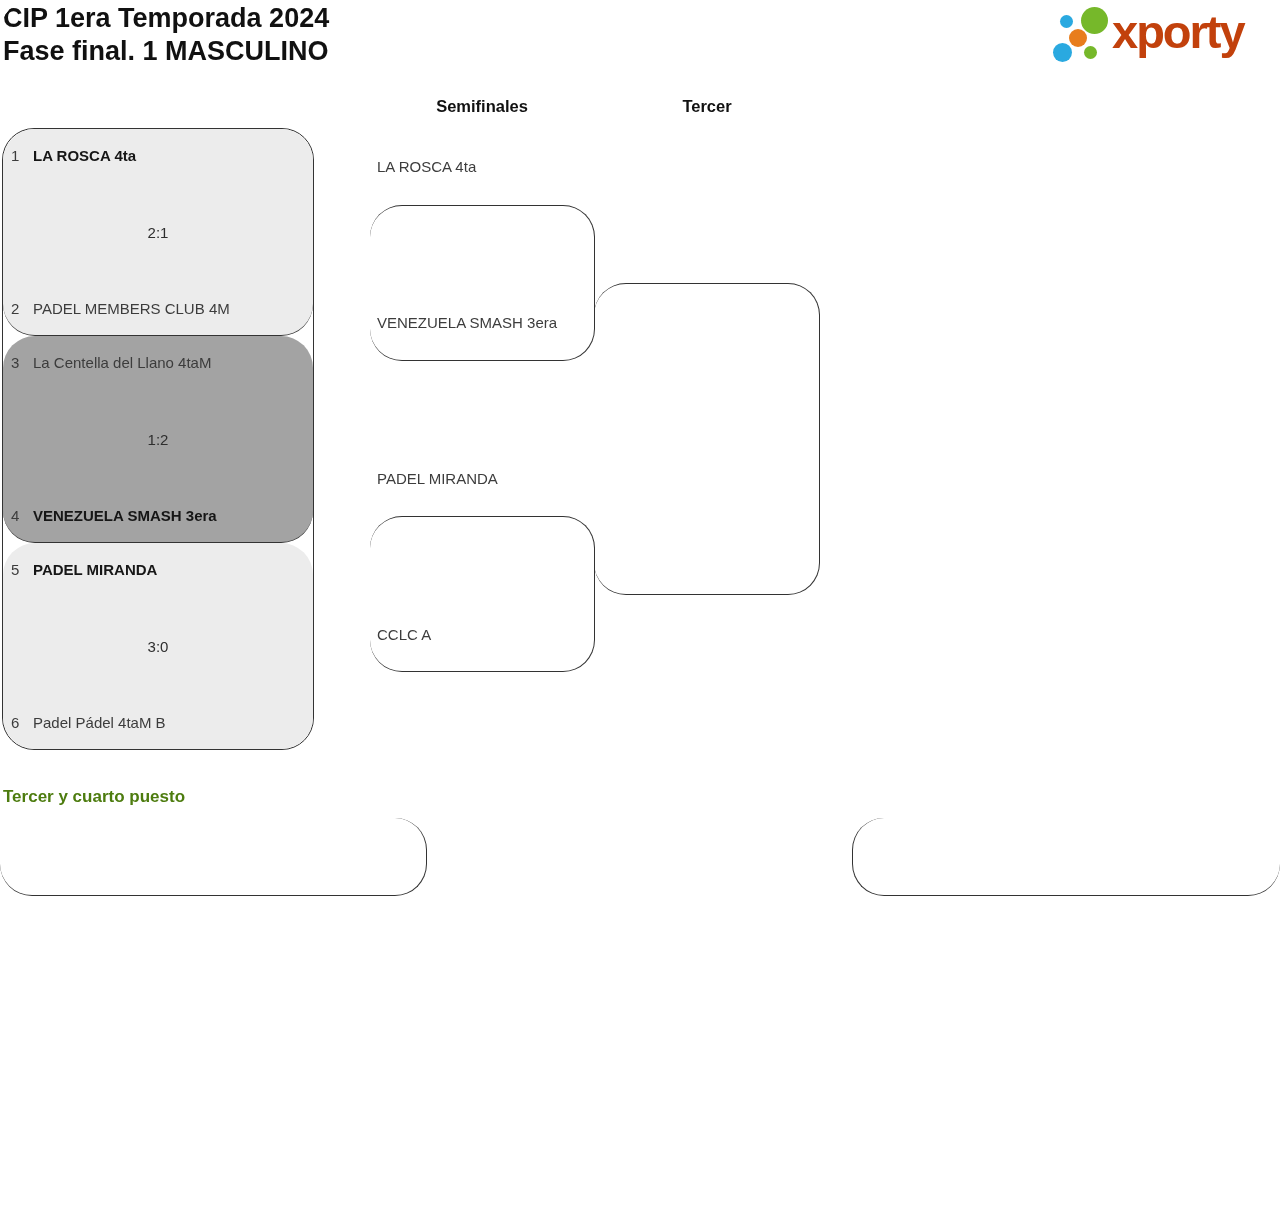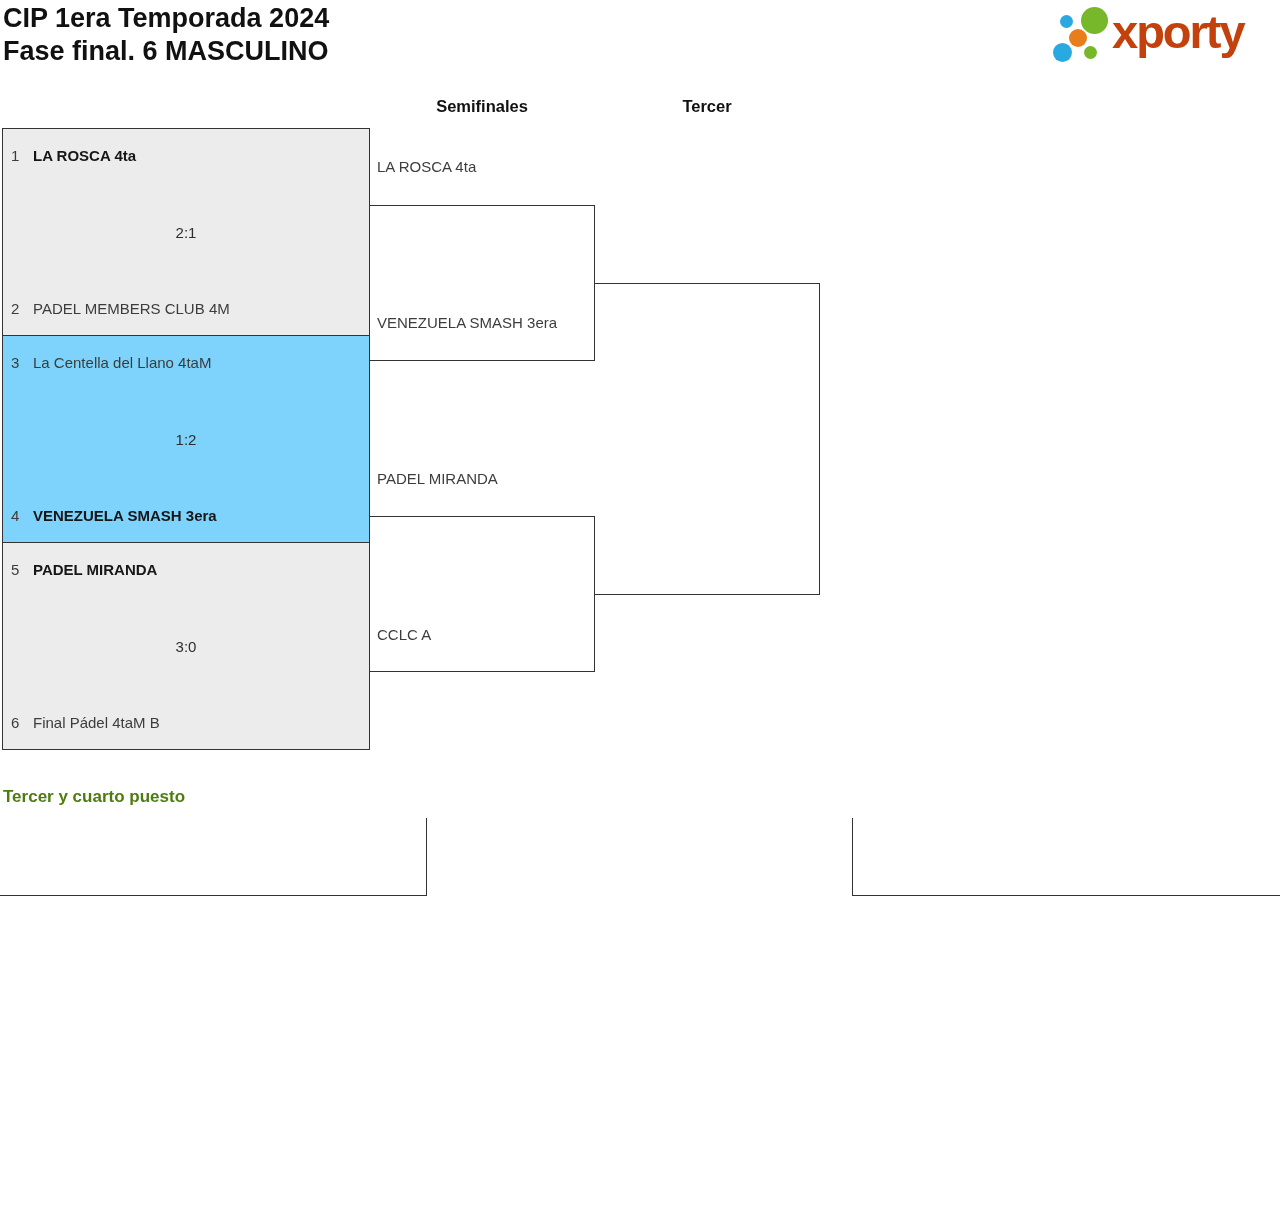--- a/index.html
+++ b/index.html
@@ -2,7 +2,7 @@
 <html><head>
 <meta charset="utf-8">
 <style>
-  * { margin:0; padding:0; box-sizing:border-box; }
+  * { margin:0; padding:0; box-sizing:border-box;border-radius:32px; }
   html,body { background:#fff; }
   .canvas {
     position:relative;

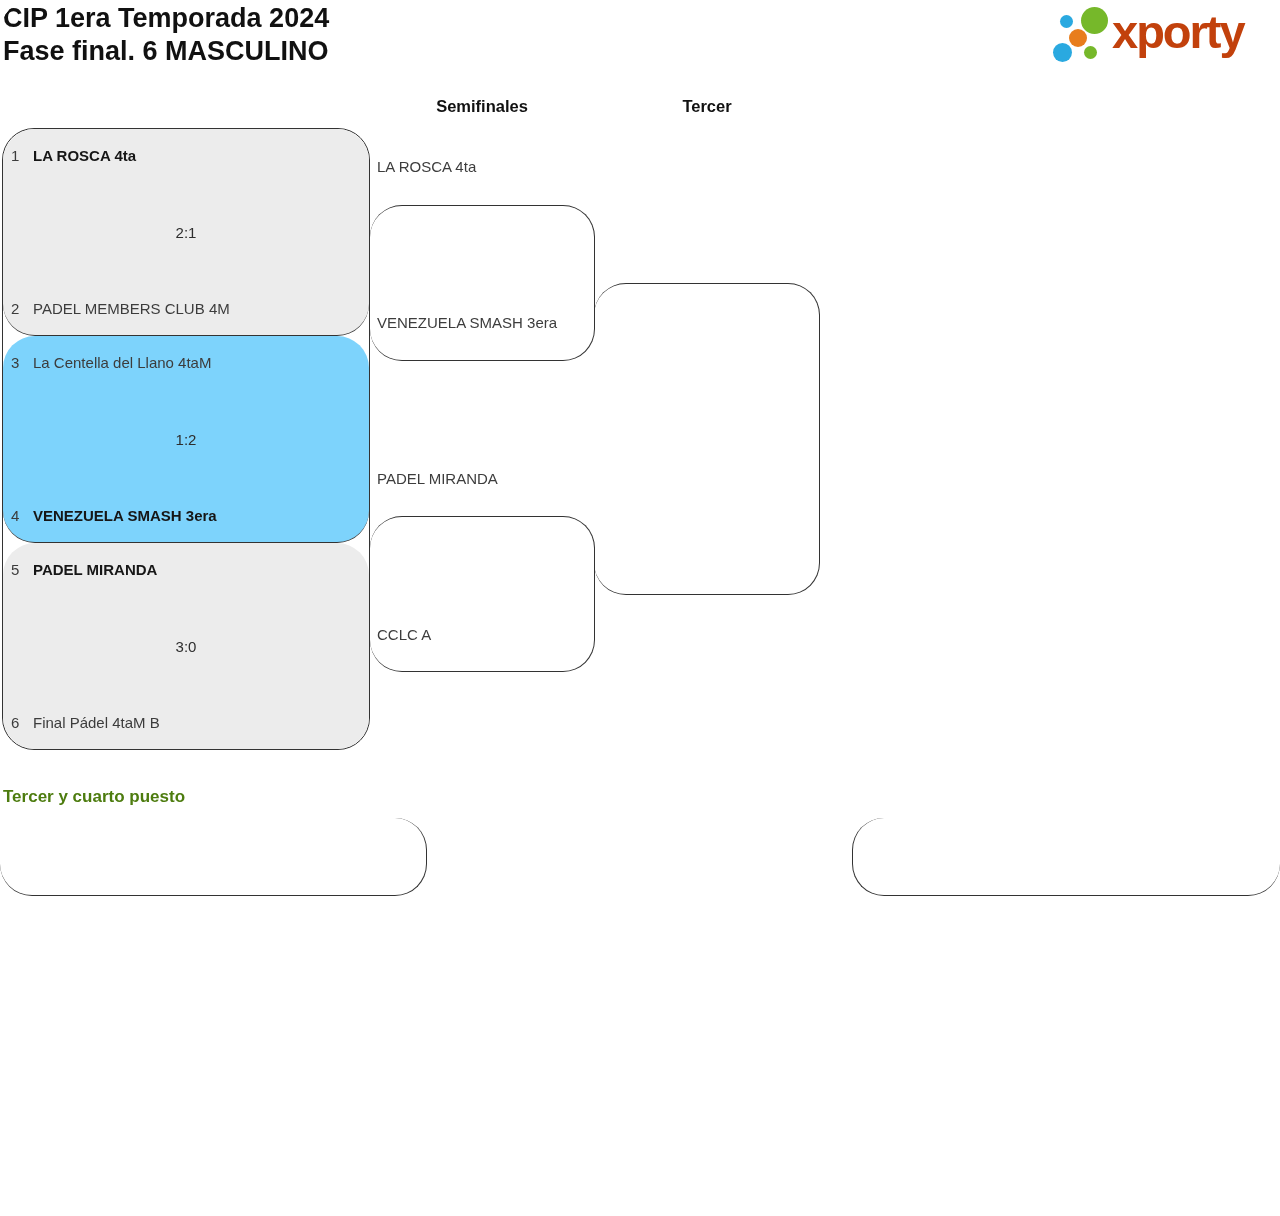--- a/index.html
+++ b/index.html
@@ -70,7 +70,7 @@
 
   <div class="page-title">
     <div>CIP 1era Temporada 2024</div>
-    <div>Fase final. 6 MASCULINO</div>
+    <div>Fase final. 1 MASCULINO</div>
   </div>
 
   <div class="logo">

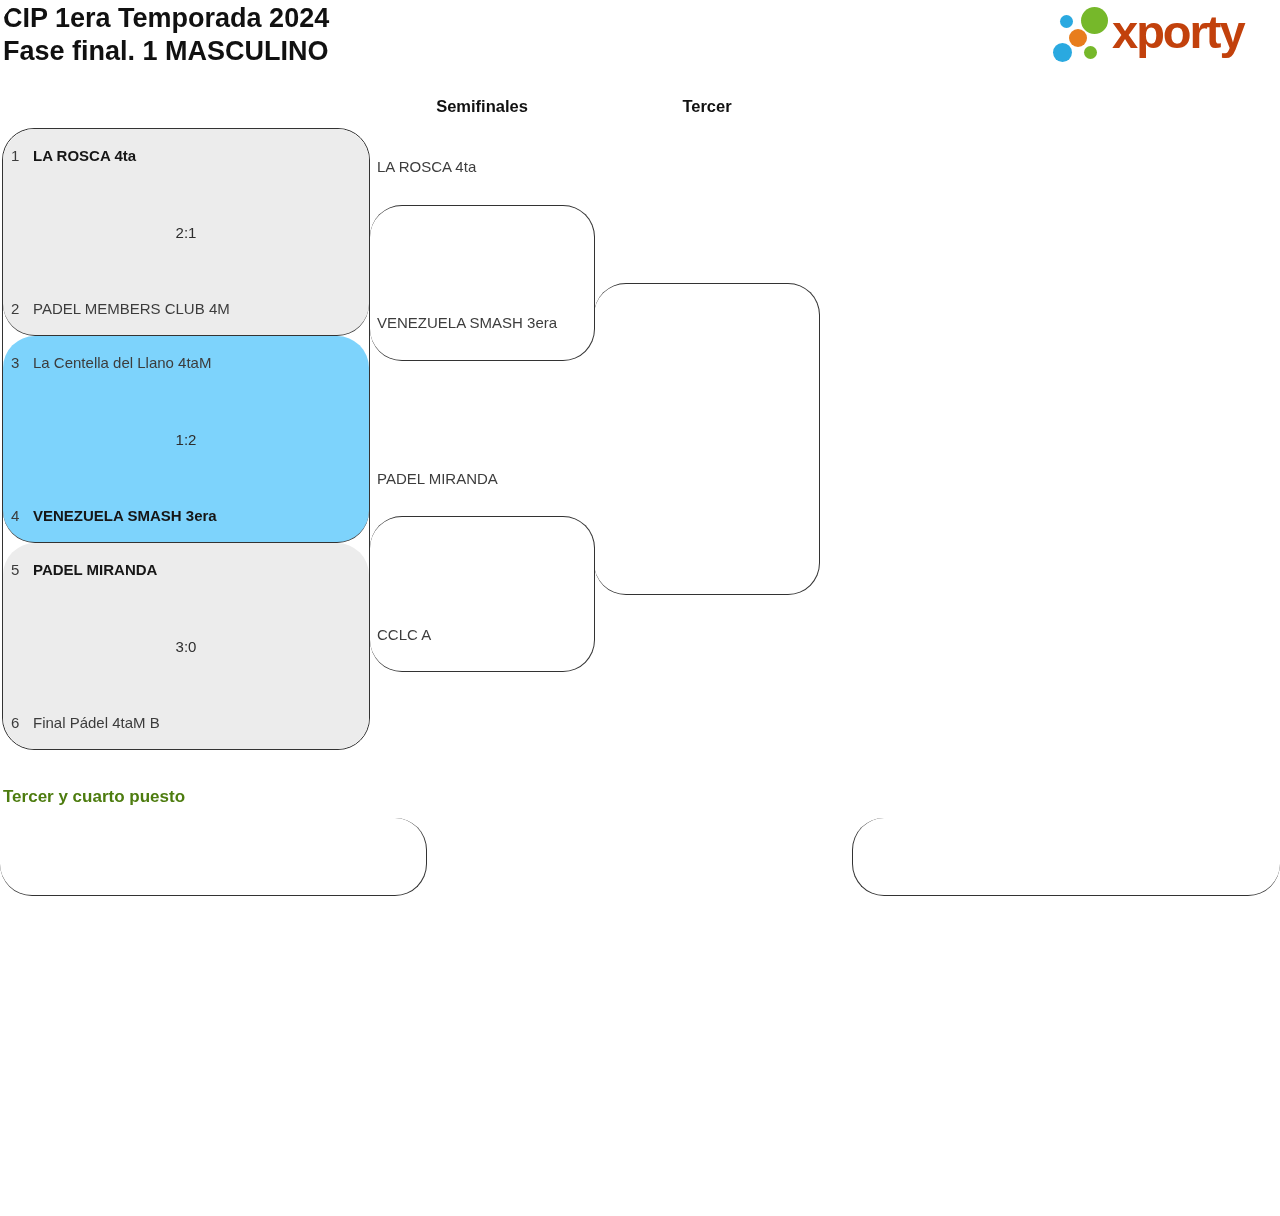--- a/index.html
+++ b/index.html
@@ -34,7 +34,7 @@
   .col-header.c3 { left:594px; width:226px; }
 
   
-  .qf-col { position:absolute; left:2px; top:128px; width:368px; height:622px; border:1px solid #333; display:flex; flex-direction:column; }
+  .qf-col { position:absolute; left:2px; top:128px; width:312px; height:622px; border:1px solid #333; display:flex; flex-direction:column; }
   .match { position:relative; flex:1; border-bottom:1px solid #333; background:#7dd3fc; }
   .match:last-child { border-bottom:none; }
   .match.shaded { background:#ececec; }

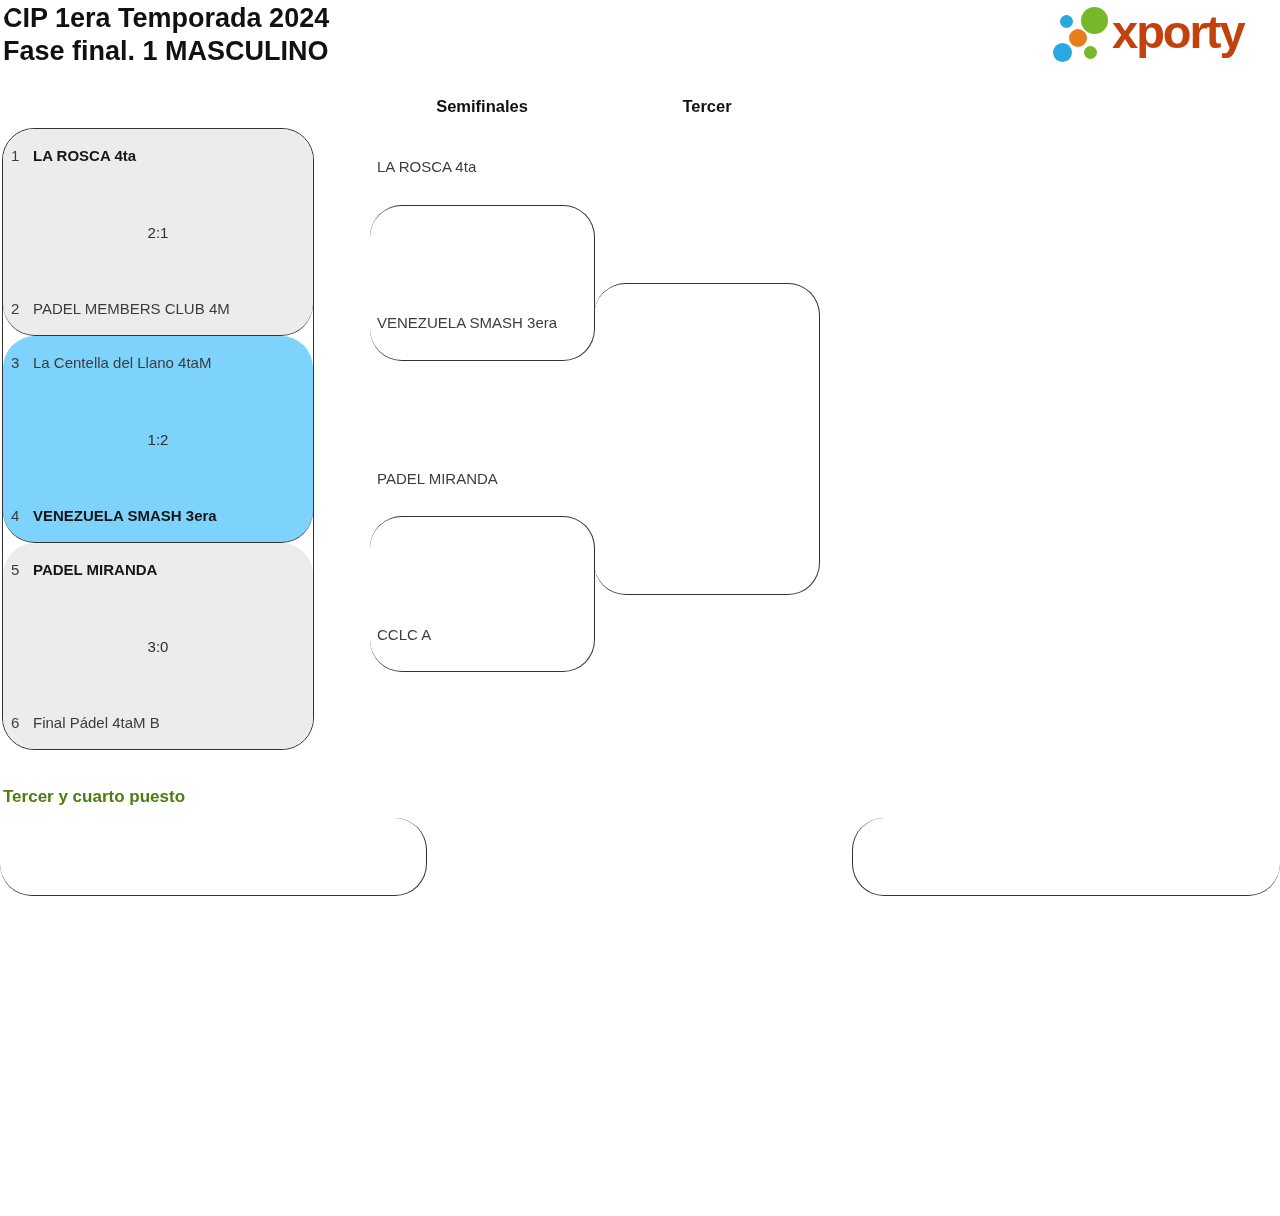--- a/index.html
+++ b/index.html
@@ -35,7 +35,7 @@
 
   
   .qf-col { position:absolute; left:2px; top:128px; width:312px; height:622px; border:1px solid #333; display:flex; flex-direction:column; }
-  .match { position:relative; flex:1; border-bottom:1px solid #333; background:#7dd3fc; }
+  .match { position:relative; flex:1; border-bottom:1px solid #333; background:#a3a3a3; }
   .match:last-child { border-bottom:none; }
   .match.shaded { background:#ececec; }
   .team { position:absolute; left:8px; font-size:15px; color:#3c3c3c; white-space:nowrap; }

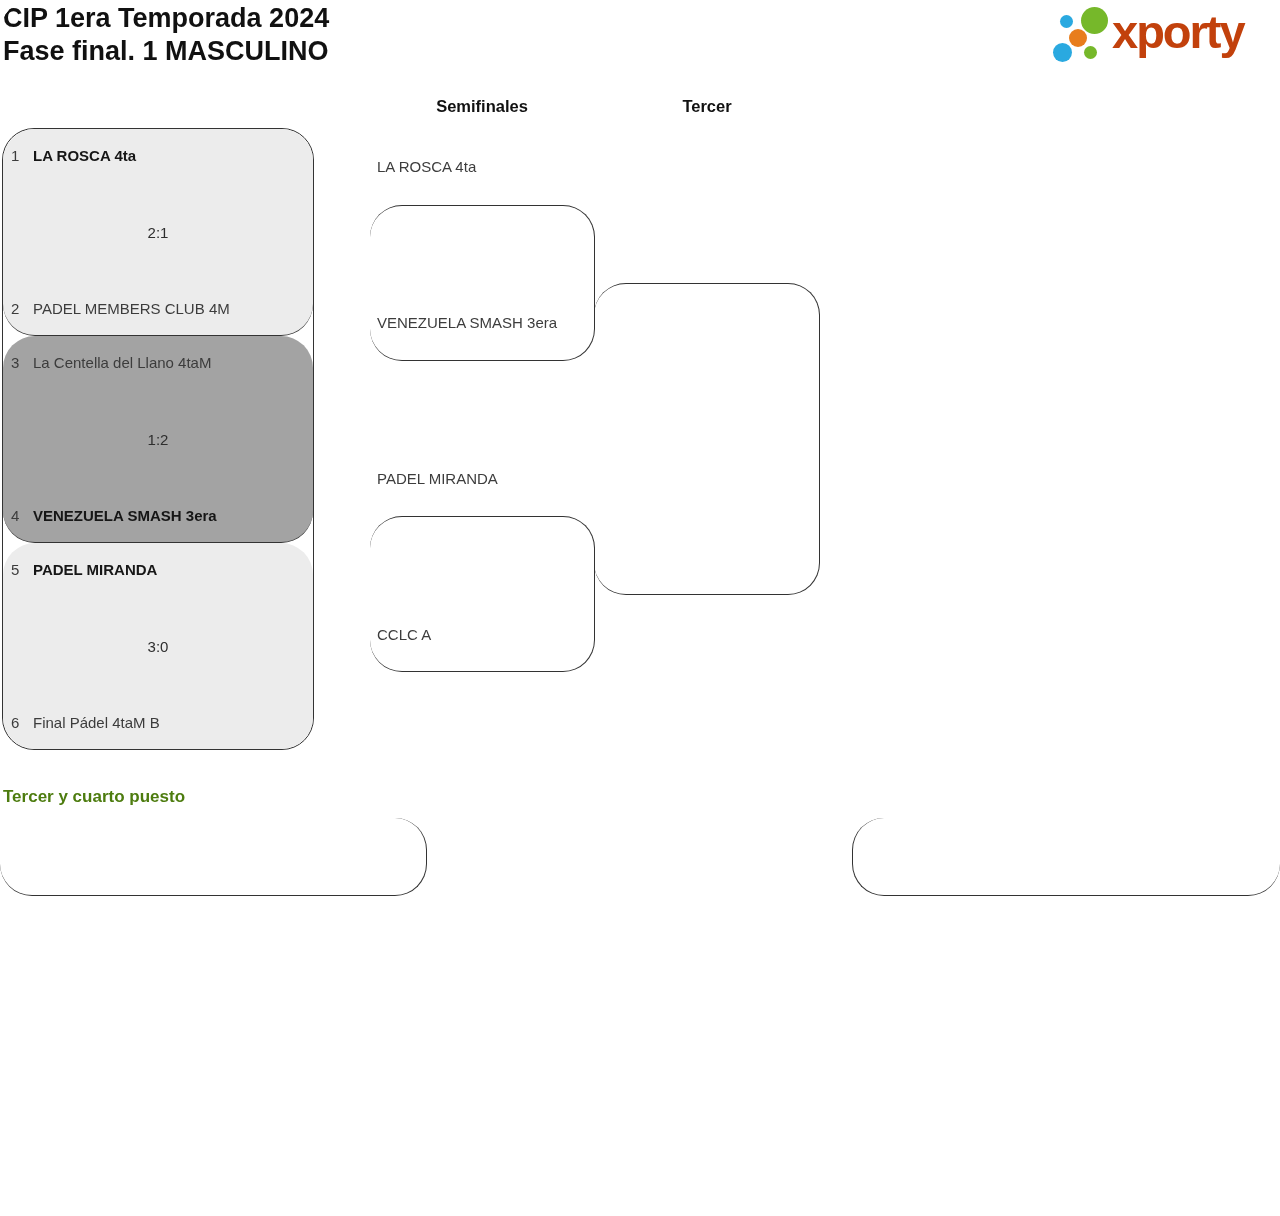--- a/index.html
+++ b/index.html
@@ -113,7 +113,7 @@
       </div>
       <div class="score">3:0</div>
       <div class="team t2">
-        <span class="seed">6</span><span class="name">Final Pádel 4taM B</span>
+        <span class="seed">6</span><span class="name">Padel Pádel 4taM B</span>
       </div>
     </div>
 

